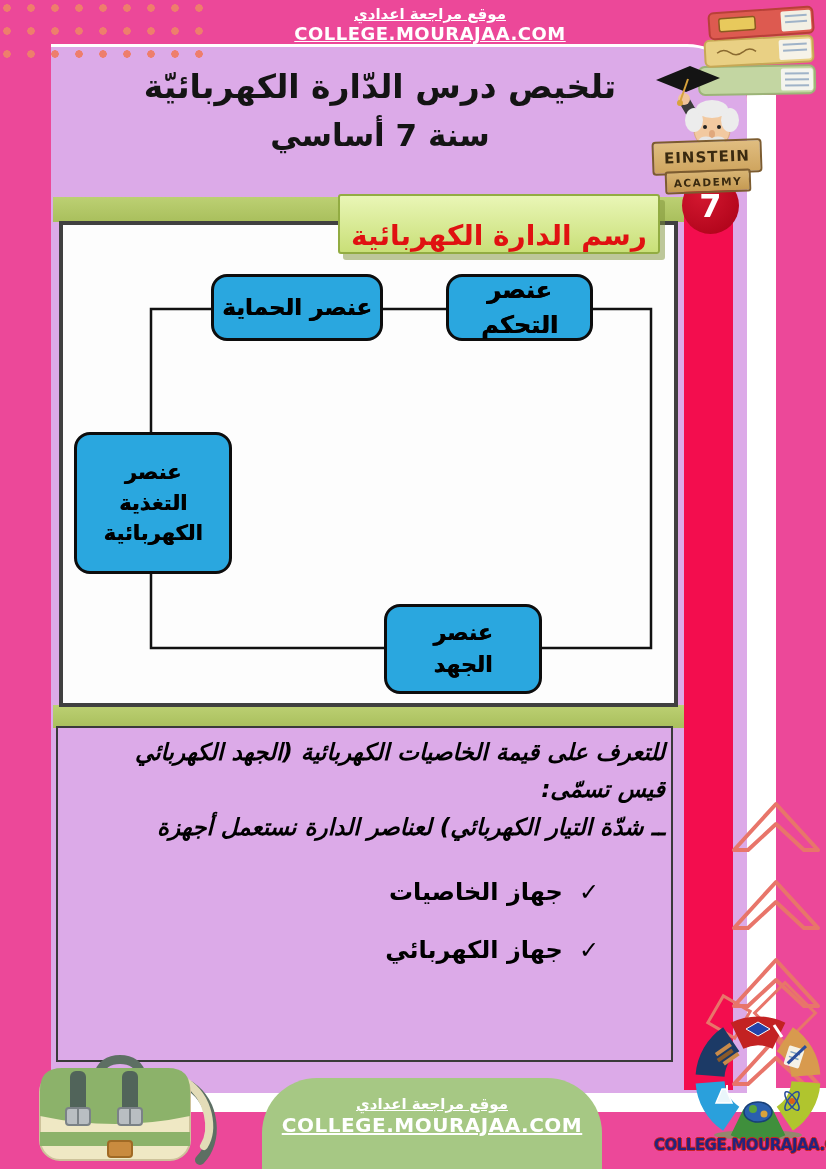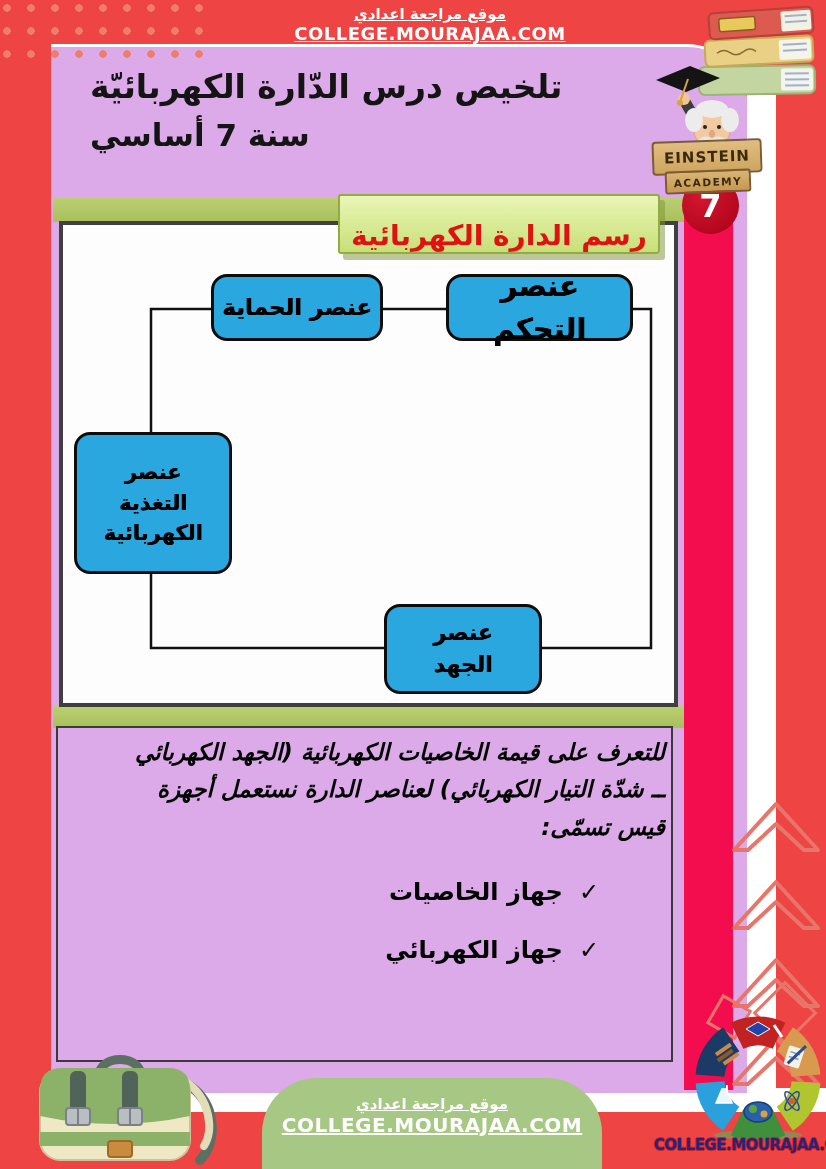--- a/index.html
+++ b/index.html
@@ -4,7 +4,7 @@
 <style>
   html,body{margin:0;padding:0;}
   body{font-family:"DejaVu Sans",sans-serif;background:#888;}
-  #page{position:relative;width:826px;height:1169px;margin:0 auto;background:#ef4444;overflow:hidden;}
+  #page{position:relative;width:826px;height:1169px;margin:0 auto;background:#ec4899;overflow:hidden;}
 
   
   .strip-white-v{position:absolute;left:747px;top:95px;width:29px;height:1017px;background:#fff;z-index:1;}

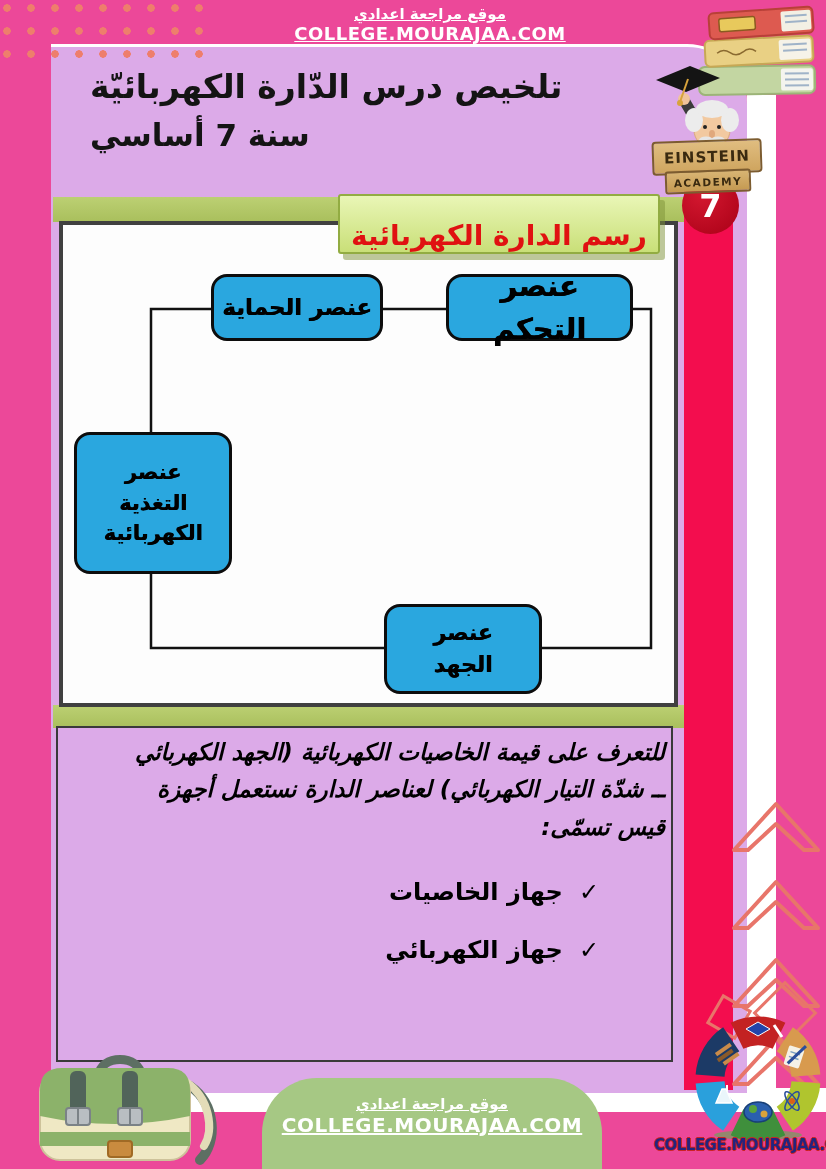--- a/index.html
+++ b/index.html
@@ -25,7 +25,7 @@
     background-size:24px 23px;}
 
   
-  .lesson-title{position:absolute;left:90px;top:62px;width:580px;color:#141414;z-index:4;}
+  .lesson-title{position:absolute;left:90px;top:62px;width:580px;text-align:center;color:#141414;z-index:4;}
   .lesson-title .t1{font-size:33px;font-weight:800;line-height:1.5;}
   .lesson-title .t2{font-size:31px;font-weight:800;line-height:1.5;}
 

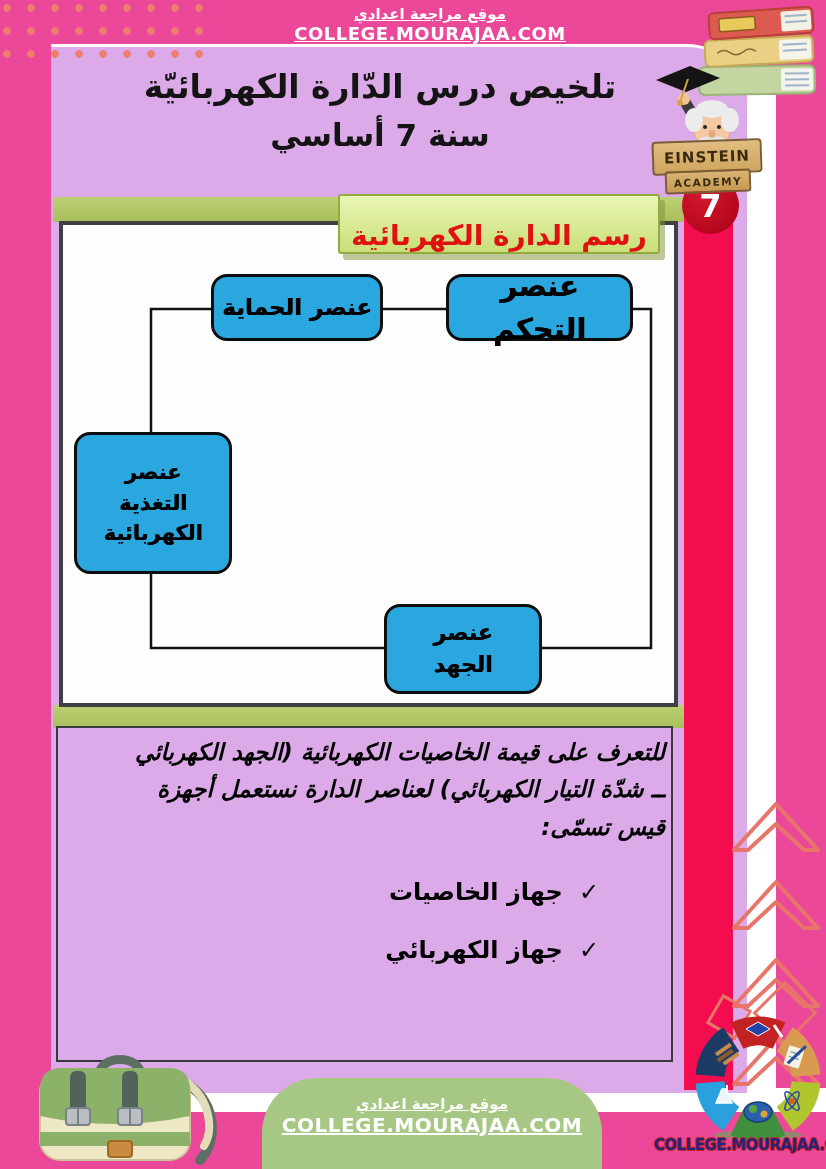--- a/index.html
+++ b/index.html
@@ -52,7 +52,7 @@
     color:#000;font-weight:800;direction:rtl;text-align:center;}
   .cbox .ln{line-height:1.45;text-shadow:.6px 0 #000;}
   .cbox-protection{left:148px;top:49px;width:172px;height:67px;font-size:23px;}
-  .cbox-control{left:383px;top:49px;width:187px;height:67px;font-size:29px;}
+  .cbox-control{left:383px;top:49px;width:147px;height:67px;font-size:24px;}
   .cbox-supply{left:11px;top:207px;width:158px;height:142px;font-size:21px;}
   .cbox-receiver{left:321px;top:379px;width:158px;height:90px;font-size:22px;}
 

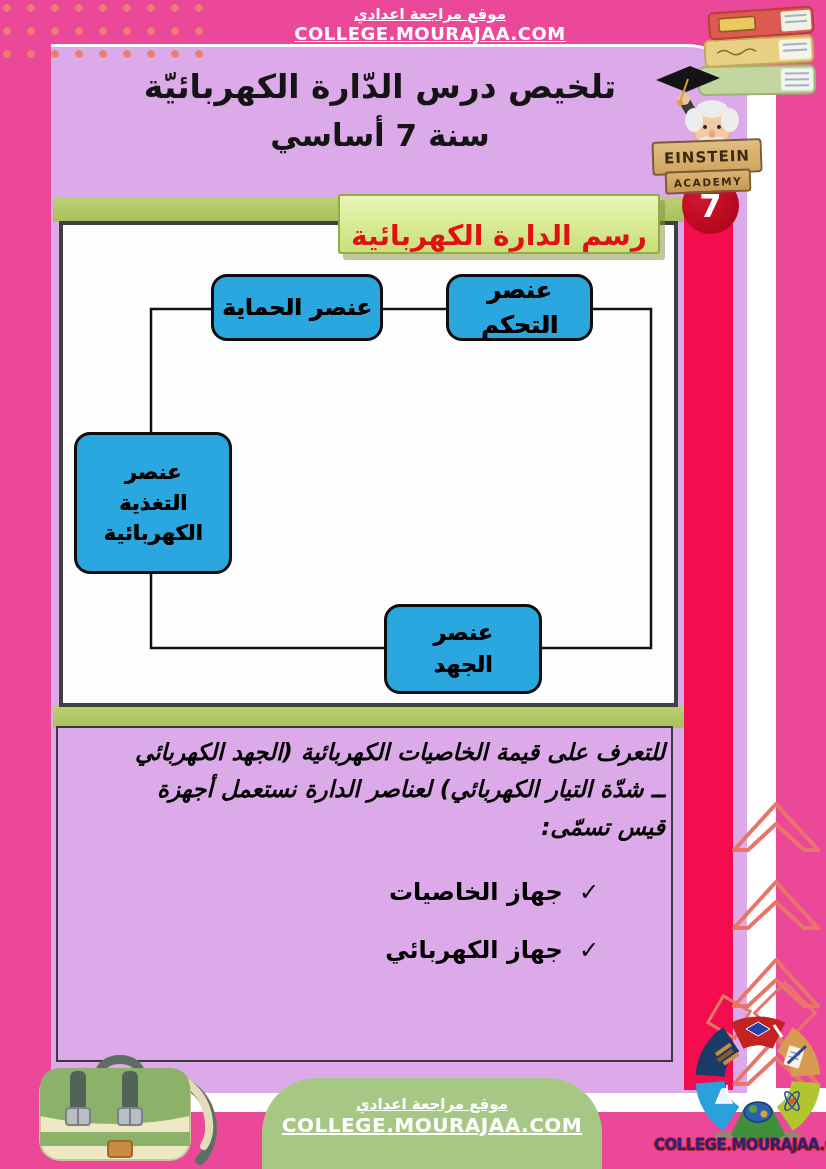--- a/index.html
+++ b/index.html
@@ -157,8 +157,8 @@
   <div class="body-panel">
     <div class="para">
       <div class="bl">للتعرف على قيمة الخاصيات الكهربائية (الجهد الكهربائي</div>
+      <div class="bl">قيس تسمّى:</div>
       <div class="bl">ــ شدّة التيار الكهربائي) لعناصر الدارة نستعمل أجهزة</div>
-      <div class="bl">قيس تسمّى:</div>
     </div>
     <div class="checklist">
       <div class="check-item">

